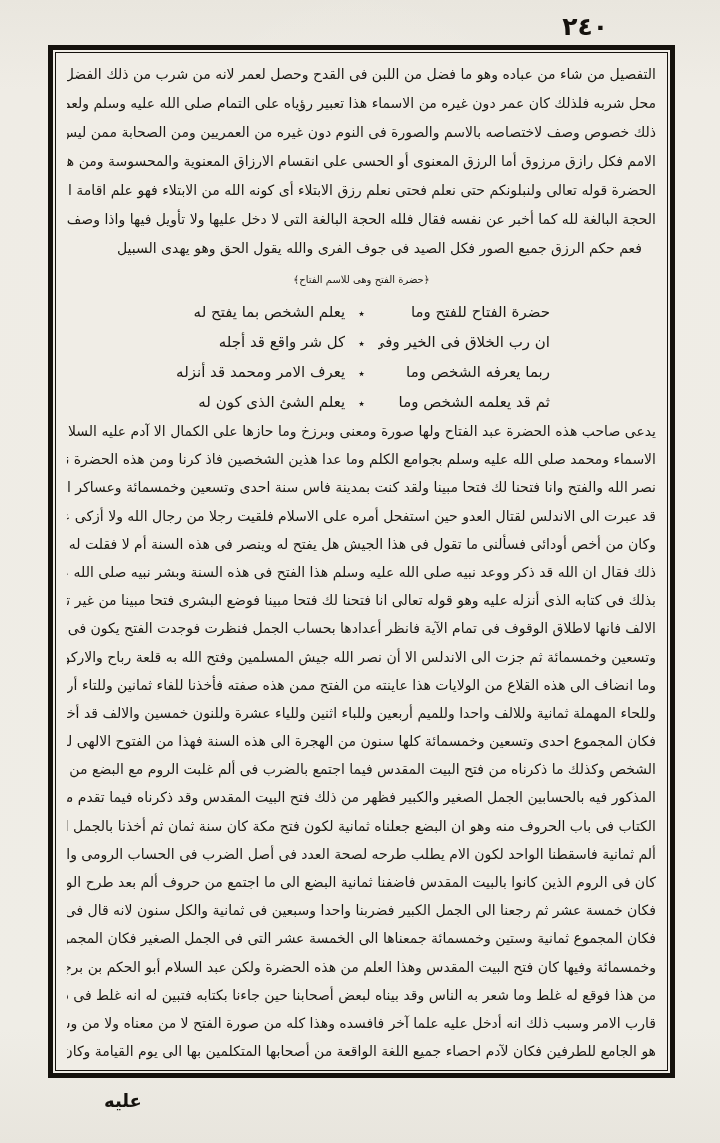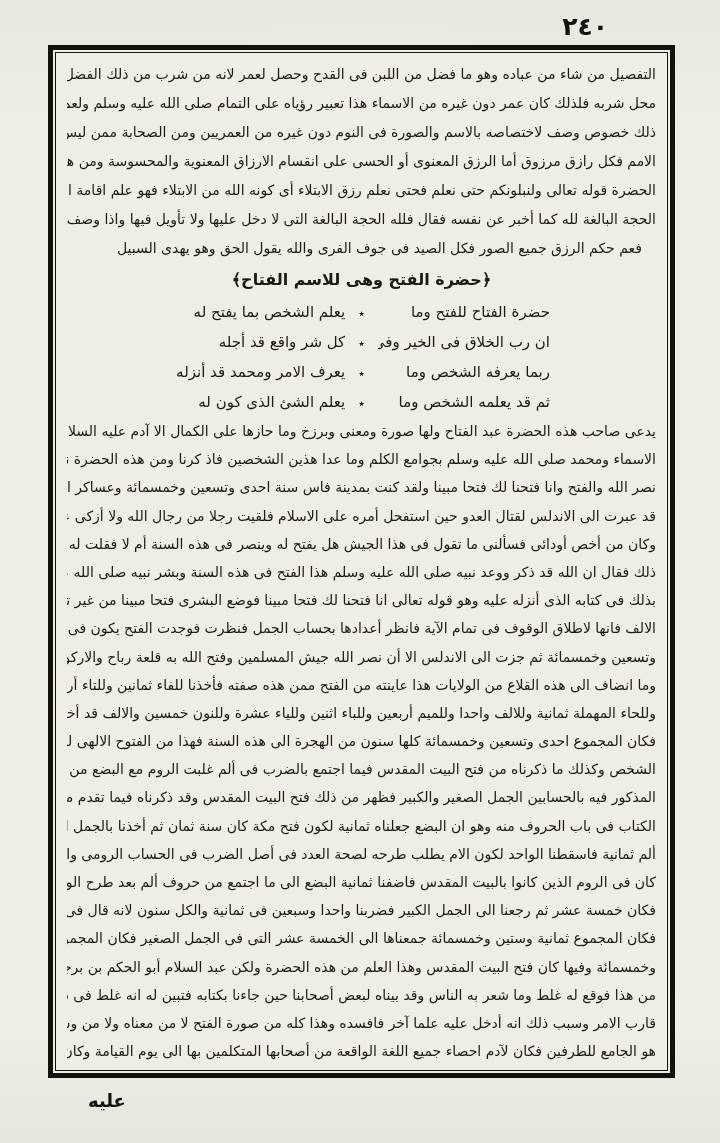--- a/index.html
+++ b/index.html
@@ -52,7 +52,7 @@
   .heading{
     text-align:left;text-align-last:center;
     direction:rtl;
-    font-size:16px;font-weight:bold;
+    font-size:10px;font-weight:normal;
     line-height:30px;height:30px;margin:2px 0 2px 0;
   }
   .verse{

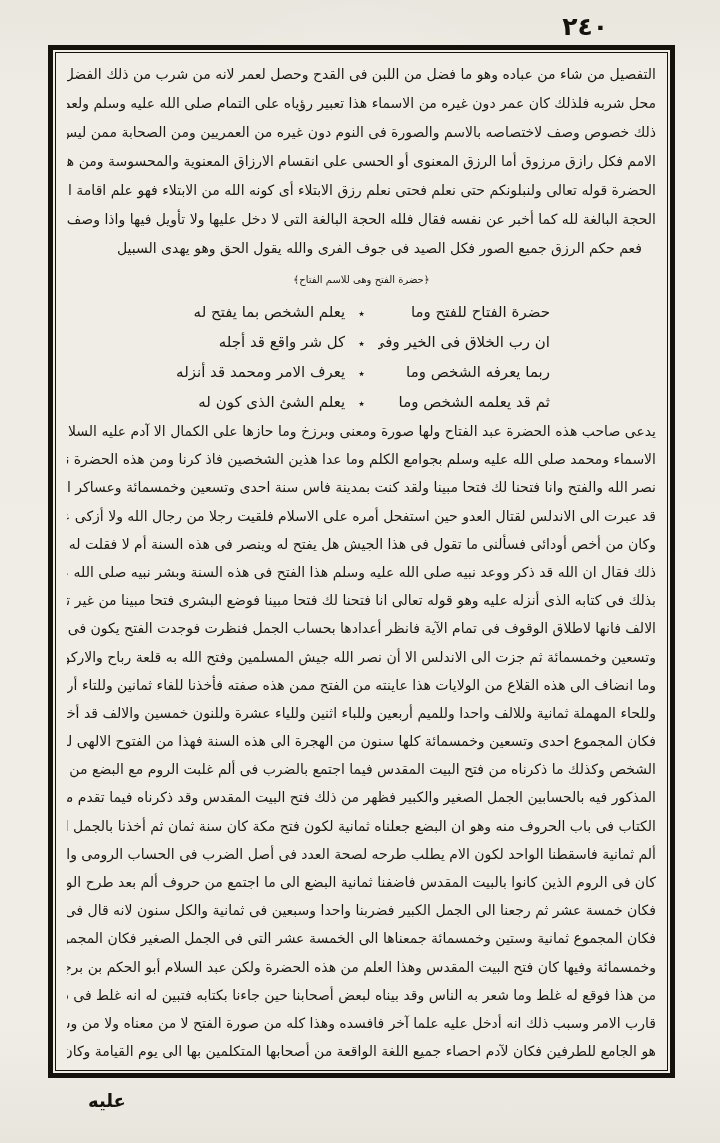--- a/index.html
+++ b/index.html
@@ -64,7 +64,7 @@
   .verse .hemi{flex:1;white-space:nowrap;overflow:hidden;}
   .verse .star{flex:0 0 auto;padding:0 13px;font-size:12px;}
   .catchword{
-    position:absolute;left:88px;top:1090px;
+    position:absolute;left:104px;top:1090px;
     font-size:18px;font-weight:bold;direction:rtl;color:#15120d;
   }
 </style>

